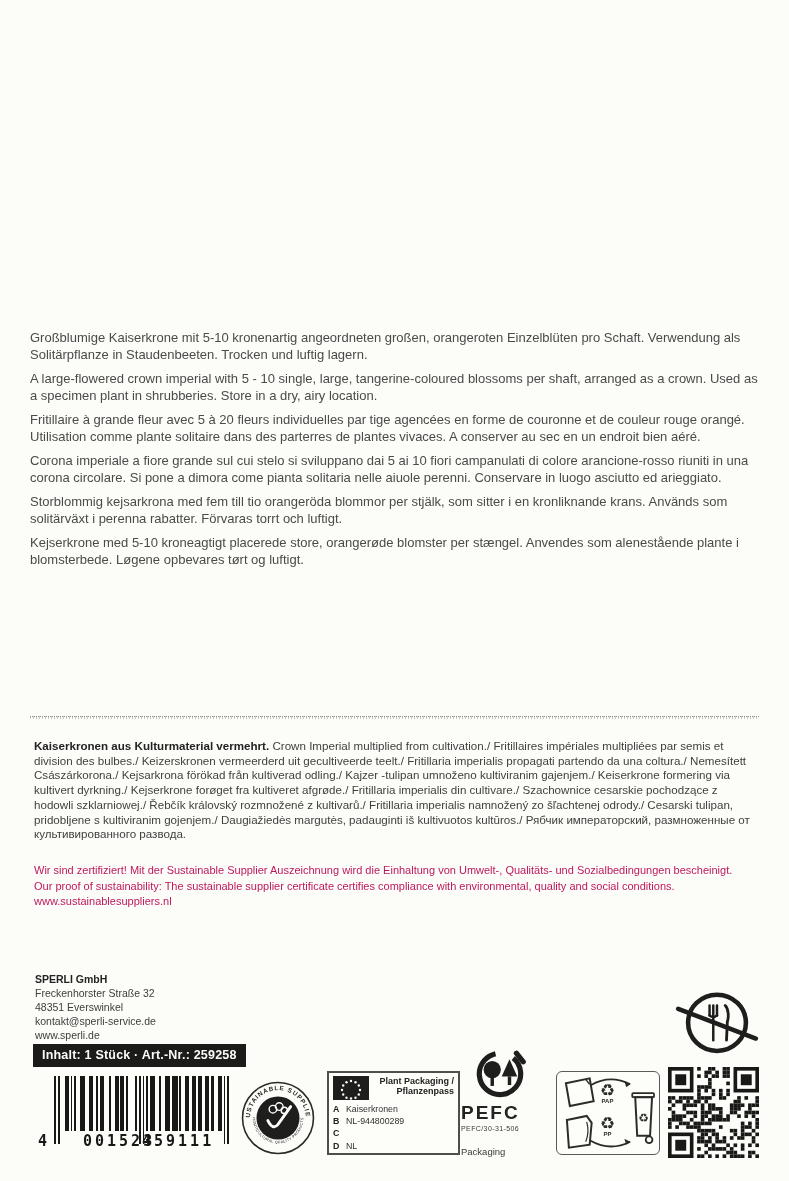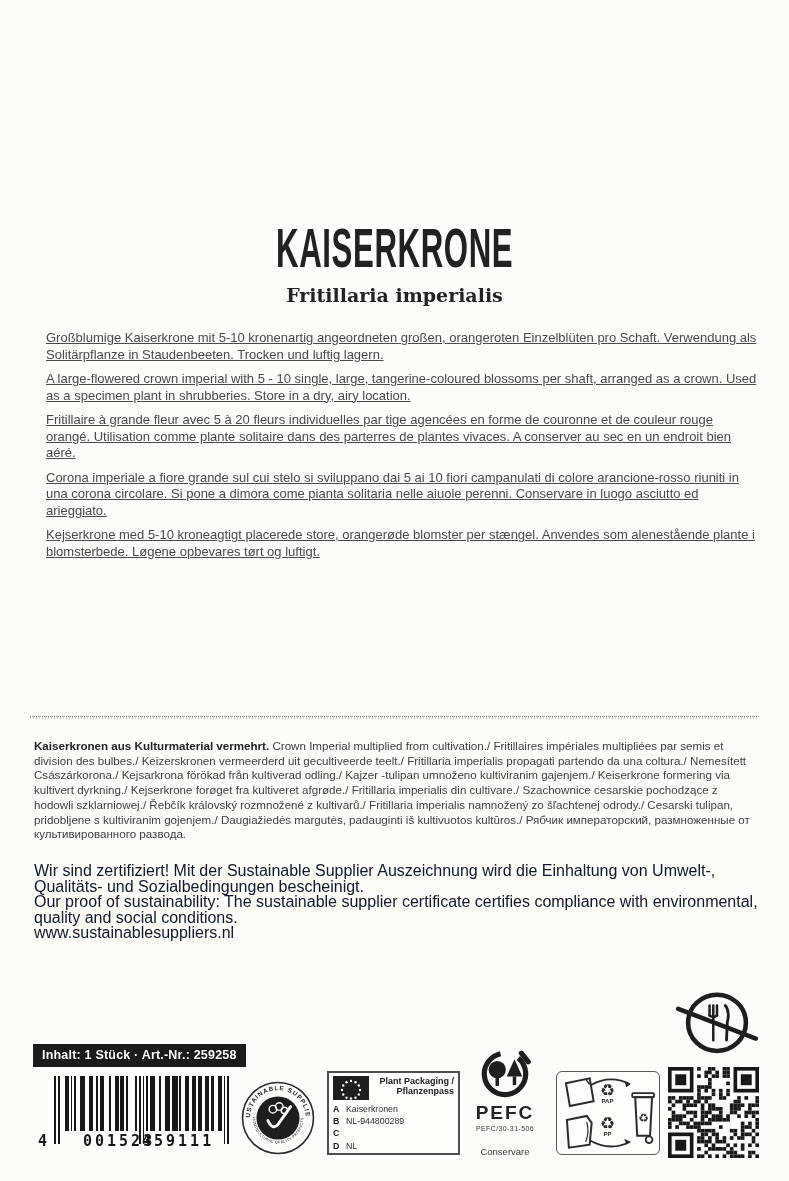--- a/index.html
+++ b/index.html
@@ -111,10 +111,6 @@
 
 <div class="sheet">
 
-  <div class="title-block">
-    <div class="main-title">KAISERKRONE</div>
-    <div class="sub-title">Fritillaria imperialis</div>
-  </div>
 
   <div class="descriptions">
     <p>Großblumige Kaiserkrone mit 5-10 kronenartig angeordneten großen, orangeroten Einzelblüten pro Schaft. Verwendung als Solitärpflanze in Staudenbeeten. Trocken und luftig lagern.</p>

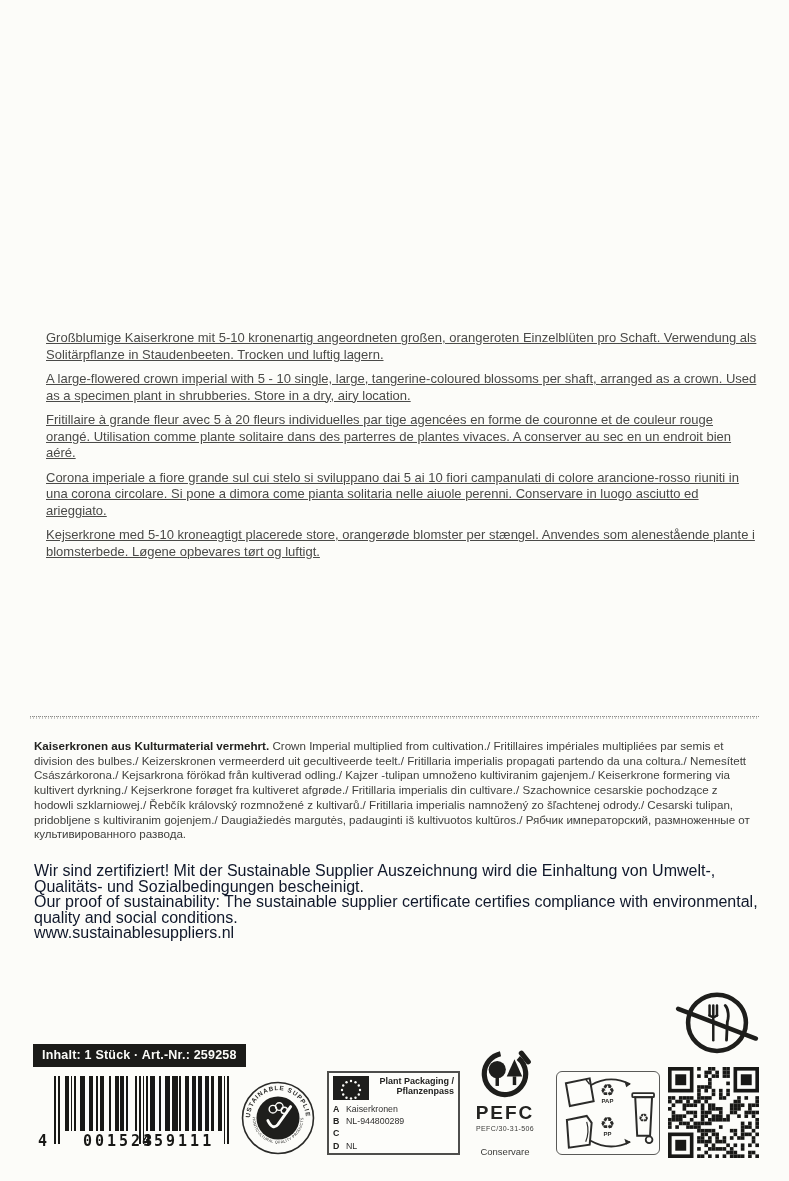--- a/index.html
+++ b/index.html
@@ -31,8 +31,8 @@
   
   .descriptions{position:absolute;top:330px;left:30px;width:730px;}
   .descriptions p{
-    margin:0 0 8px 16px;
-    font-size:13px;line-height:16.5px;color:#4a4a48;text-decoration:underline;
+    margin:0 0 8px 0;
+    font-size:13px;line-height:16.5px;color:#4a4a48;
   }
 
   

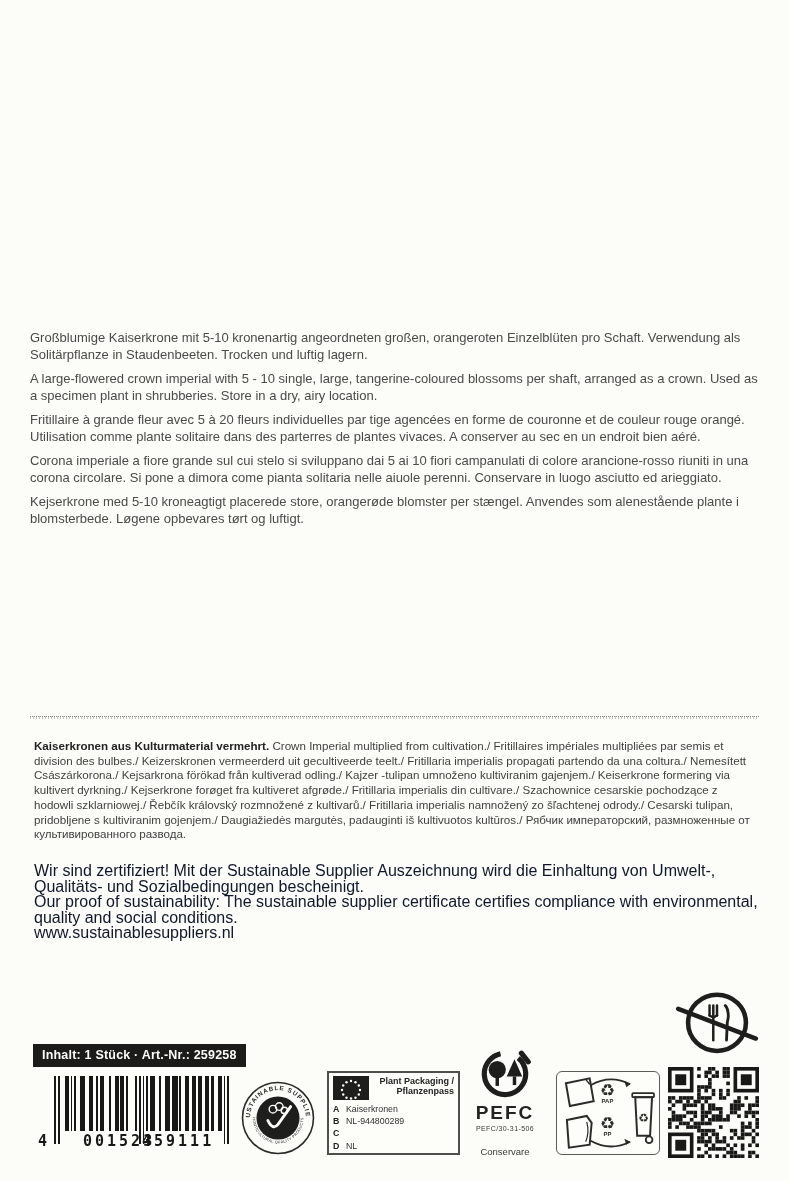--- a/index.html
+++ b/index.html
@@ -117,6 +117,7 @@
     <p>A large-flowered crown imperial with 5 - 10 single, large, tangerine-coloured blossoms per shaft, arranged as a crown. Used as a specimen plant in shrubberies. Store in a dry, airy location.</p>
     <p>Fritillaire à grande fleur avec 5 à 20 fleurs individuelles par tige agencées en forme de couronne et de couleur rouge orangé. Utilisation comme plante solitaire dans des parterres de plantes vivaces. A conserver au sec en un endroit bien aéré.</p>
     <p>Corona imperiale a fiore grande sul cui stelo si sviluppano dai 5 ai 10 fiori campanulati di colore arancione-rosso riuniti in una corona circolare. Si pone a dimora come pianta solitaria nelle aiuole perenni. Conservare in luogo asciutto ed arieggiato.</p>
+    <p>Storblommig kejsarkrona med fem till tio orangeröda blommor per stjälk, som sitter i en kronliknande krans. Används som solitärväxt i perenna rabatter. Förvaras torrt och luftigt.</p>
     <p>Kejserkrone med 5-10 kroneagtigt placerede store, orangerøde blomster per stængel. Anvendes som alenestående plante i blomsterbede. Løgene opbevares tørt og luftigt.</p>
   </div>
 

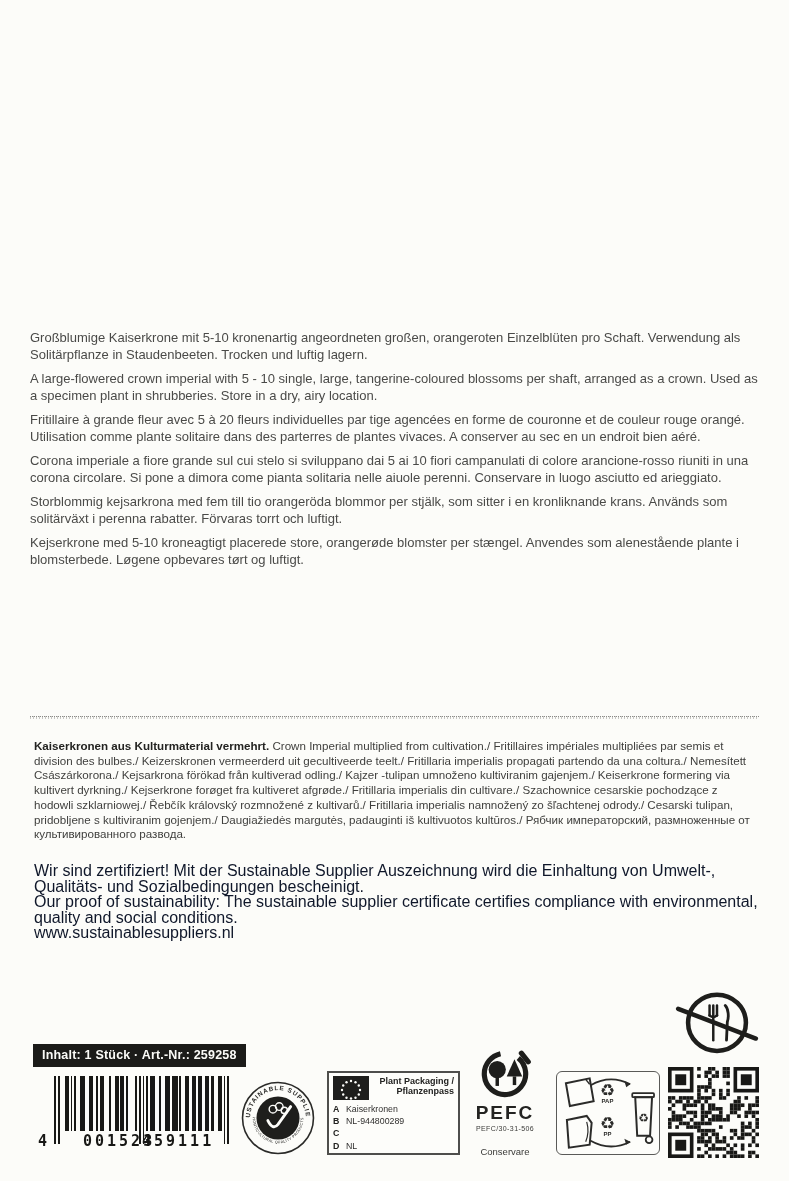--- a/index.html
+++ b/index.html
@@ -50,7 +50,7 @@
 
   .sustain{
     position:absolute;top:863px;left:34px;width:726px;
-    font-size:16px;line-height:15.6px;color:#0f172a;
+    font-size:11px;line-height:15.6px;color:#be185d;
   }
 
   .address{position:absolute;top:972px;left:35px;font-size:10.5px;line-height:14px;color:#3d3d3b;}

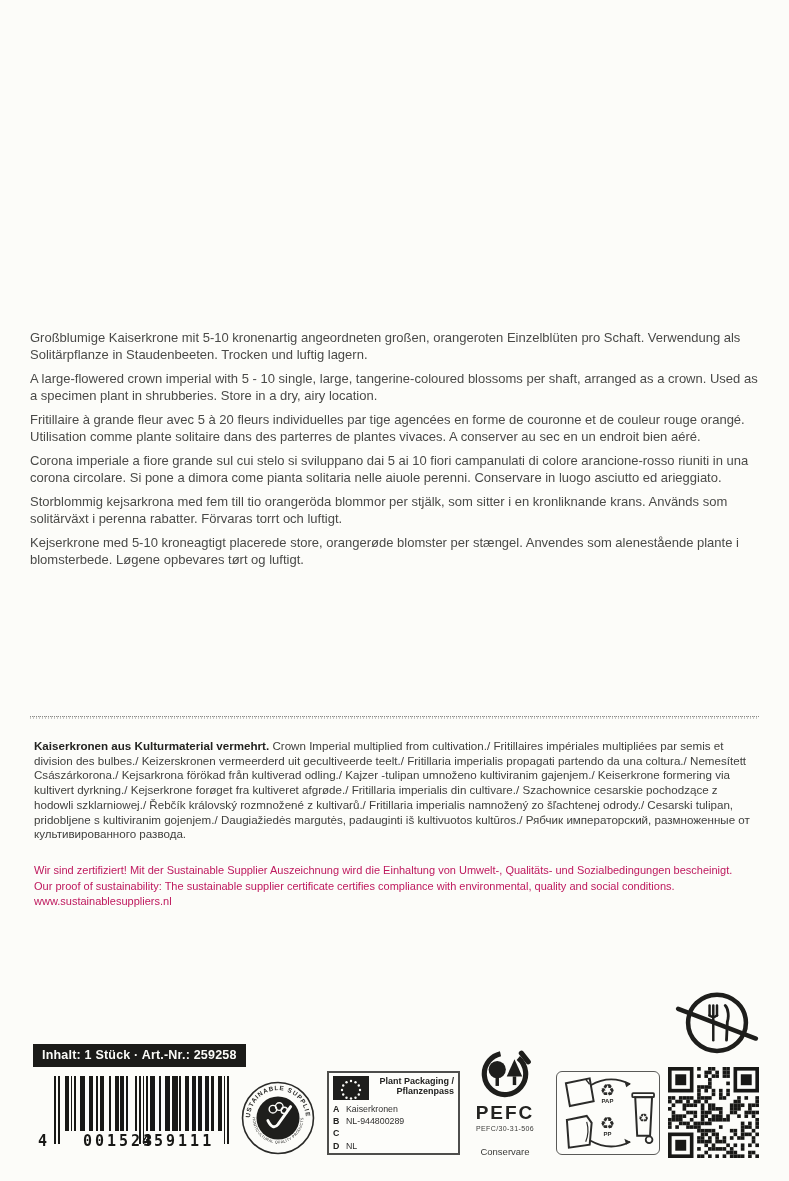--- a/index.html
+++ b/index.html
@@ -133,6 +133,13 @@
     <span class="nowrapline">www.sustainablesuppliers.nl</span>
   </div>
 
+  <div class="address">
+    <div class="company">SPERLI GmbH</div>
+    <div>Freckenhorster Straße 32</div>
+    <div>48351 Everswinkel</div>
+    <div>kontakt@sperli-service.de</div>
+    <div>www.sperli.de</div>
+  </div>
 
   <div class="inhalt-bar">Inhalt: 1 Stück · Art.-Nr.: 259258</div>
 

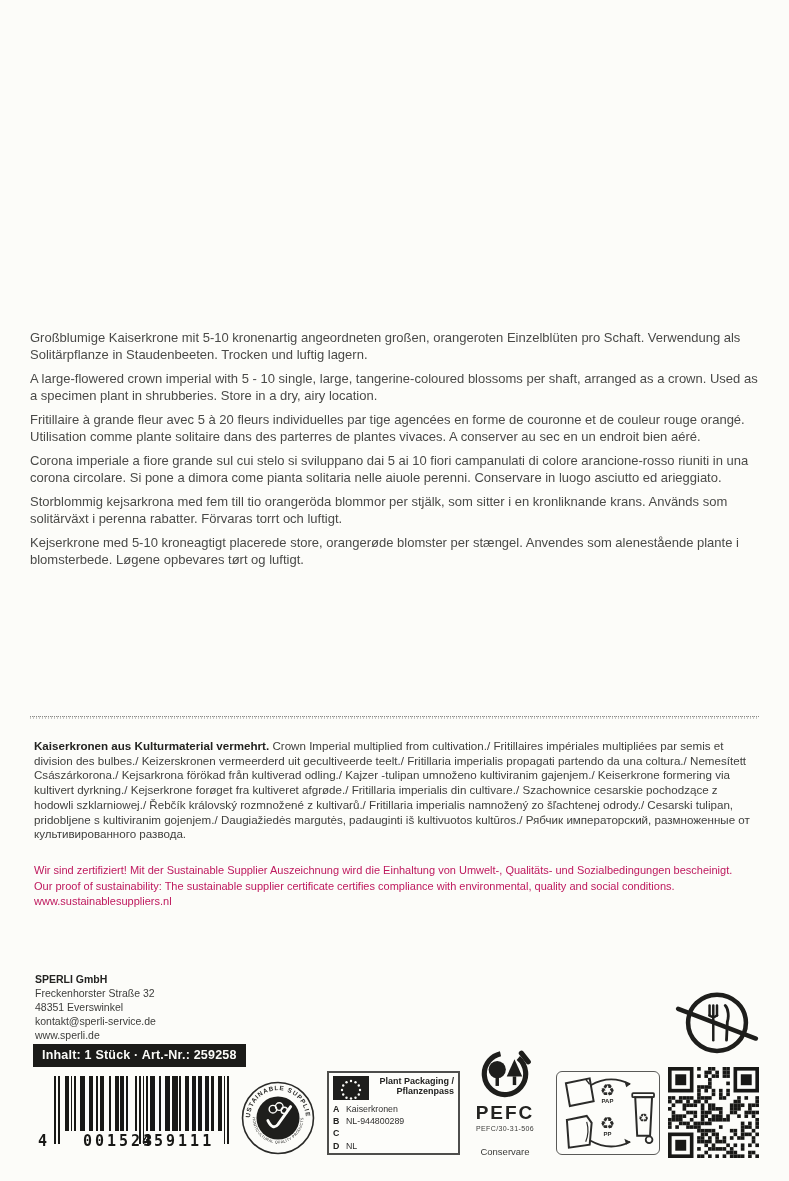--- a/index.html
+++ b/index.html
@@ -89,7 +89,7 @@
   .passport .pp-key{width:13px;font-weight:700;color:#232321;}
 
   
-  .pefc{position:absolute;left:461px;top:1048px;width:88px;text-align:center;color:#232321;}
+  .pefc{position:absolute;left:461px;top:1048px;width:88px;color:#232321;}
   .pefc .pefc-name{font-size:19px;font-weight:700;letter-spacing:2px;line-height:18px;margin-top:2px;}
   .pefc .pefc-license{font-size:7px;letter-spacing:.4px;margin-top:3px;color:#3a3a38;}
   .pefc .pefc-caption{font-size:9.5px;margin-top:14px;color:#3a3a38;}

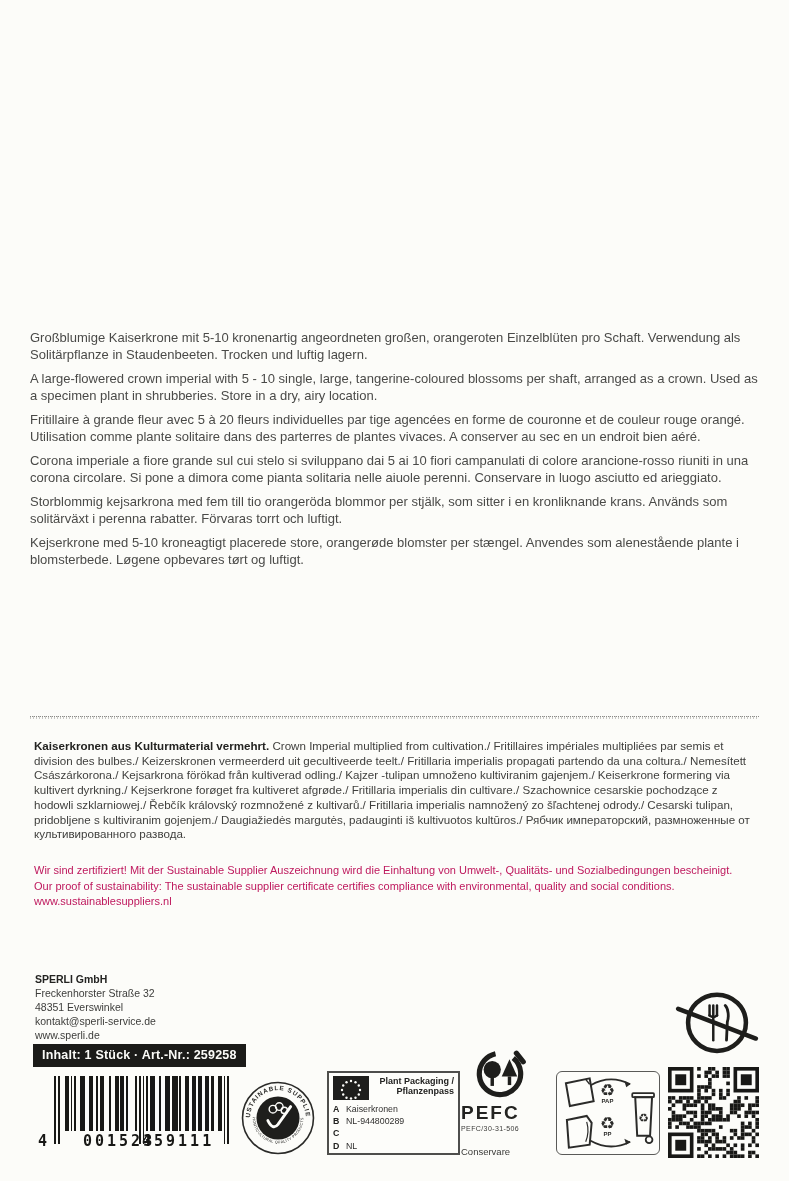--- a/index.html
+++ b/index.html
@@ -323,7 +323,7 @@
     </svg>
     <div class="pefc-name">PEFC</div>
     <div class="pefc-license">PEFC/30-31-506</div>
-    <div class="pefc-caption">Conservare</div>
+    <div class="pefc-caption">Packaging</div>
   </div>
 
   <div class="recycle-panel">

